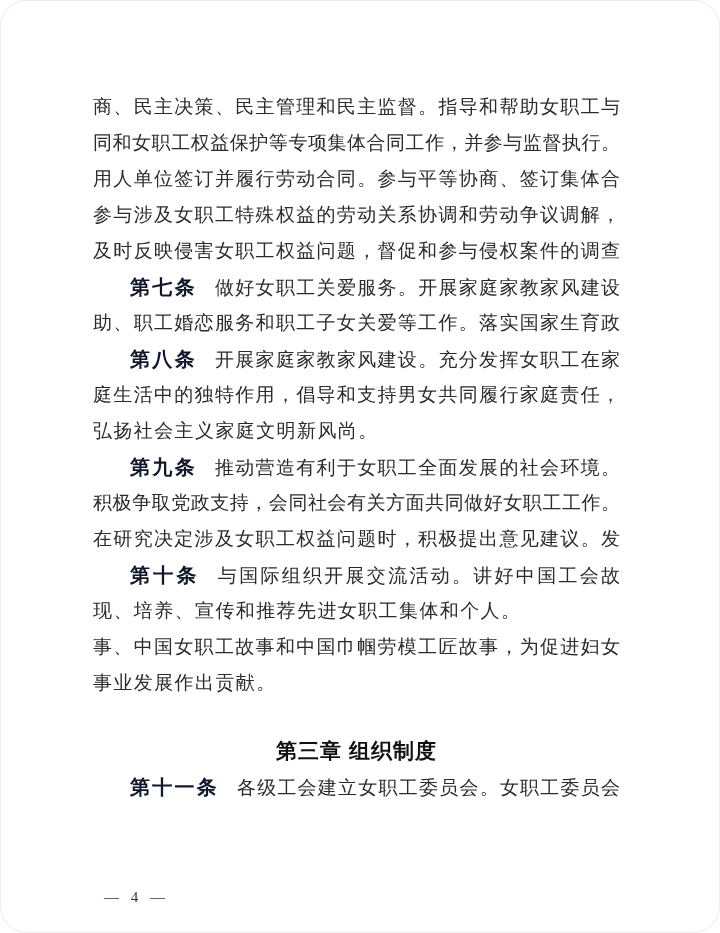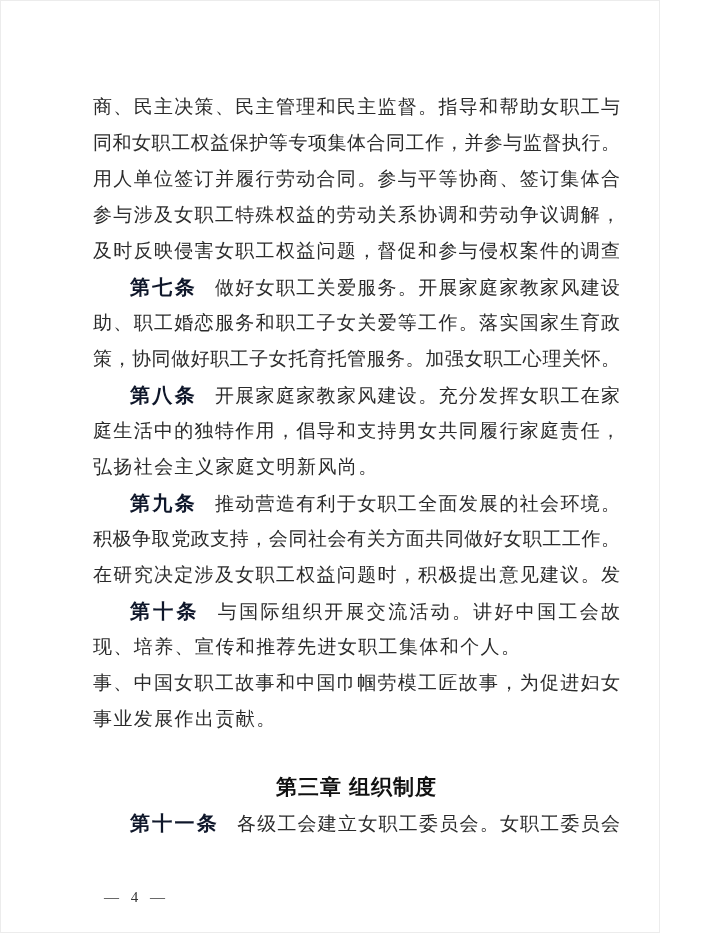--- a/index.html
+++ b/index.html
@@ -4,9 +4,10 @@
 <style>
   html,body{margin:0;padding:0;background:#ffffff;}
   .page{
-    position:relative;width:660px;height:933px;background:#fff;overflow:hidden;
+    position:relative;width:720px;height:933px;background:#fff;overflow:hidden;
     font-family:"Liberation Serif","DejaVu Serif",serif;color:#2b2b2b;
     box-shadow:inset 0 0 0 1px #ececec;
+    border-radius:27px;
   }
   .doc{position:absolute;left:93px;top:89px;width:527px;}
   .line{

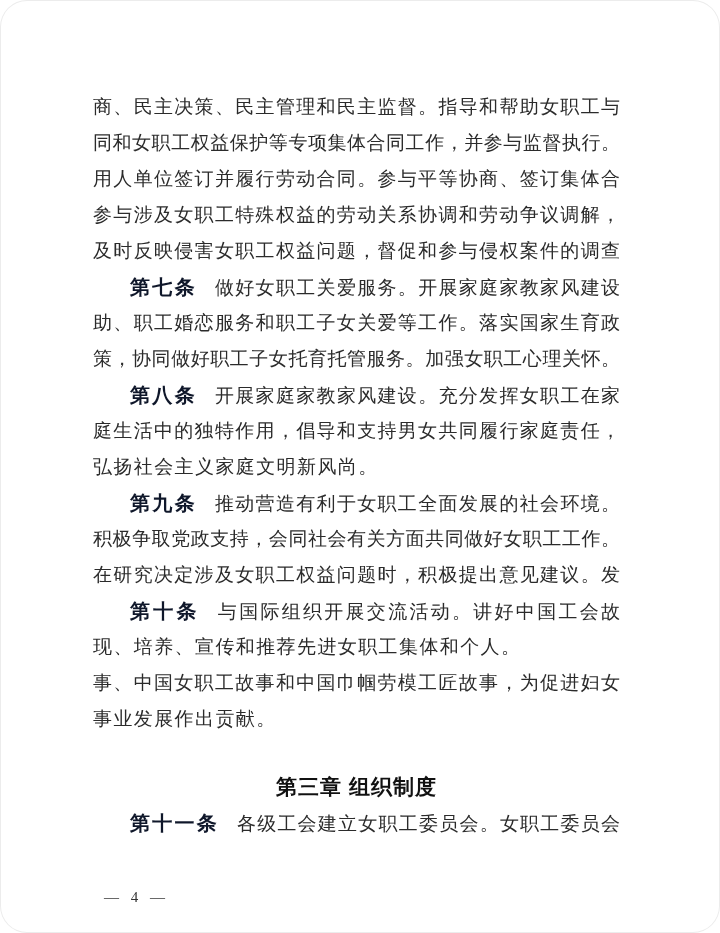--- a/index.html
+++ b/index.html
@@ -53,7 +53,6 @@
       <span class="term">第七条</span><span>做好女职工关爱服务。开展家庭家教家风建设</span>
     </div>
     <div class="line fill">助、职工婚恋服务和职工子女关爱等工作。落实国家生育政</div>
-    <div class="line fill">策，协同做好职工子女托育托管服务。加强女职工心理关怀。</div>
 
     <div class="line fill ind">
       <span class="term">第八条</span><span>开展家庭家教家风建设。充分发挥女职工在家</span>

